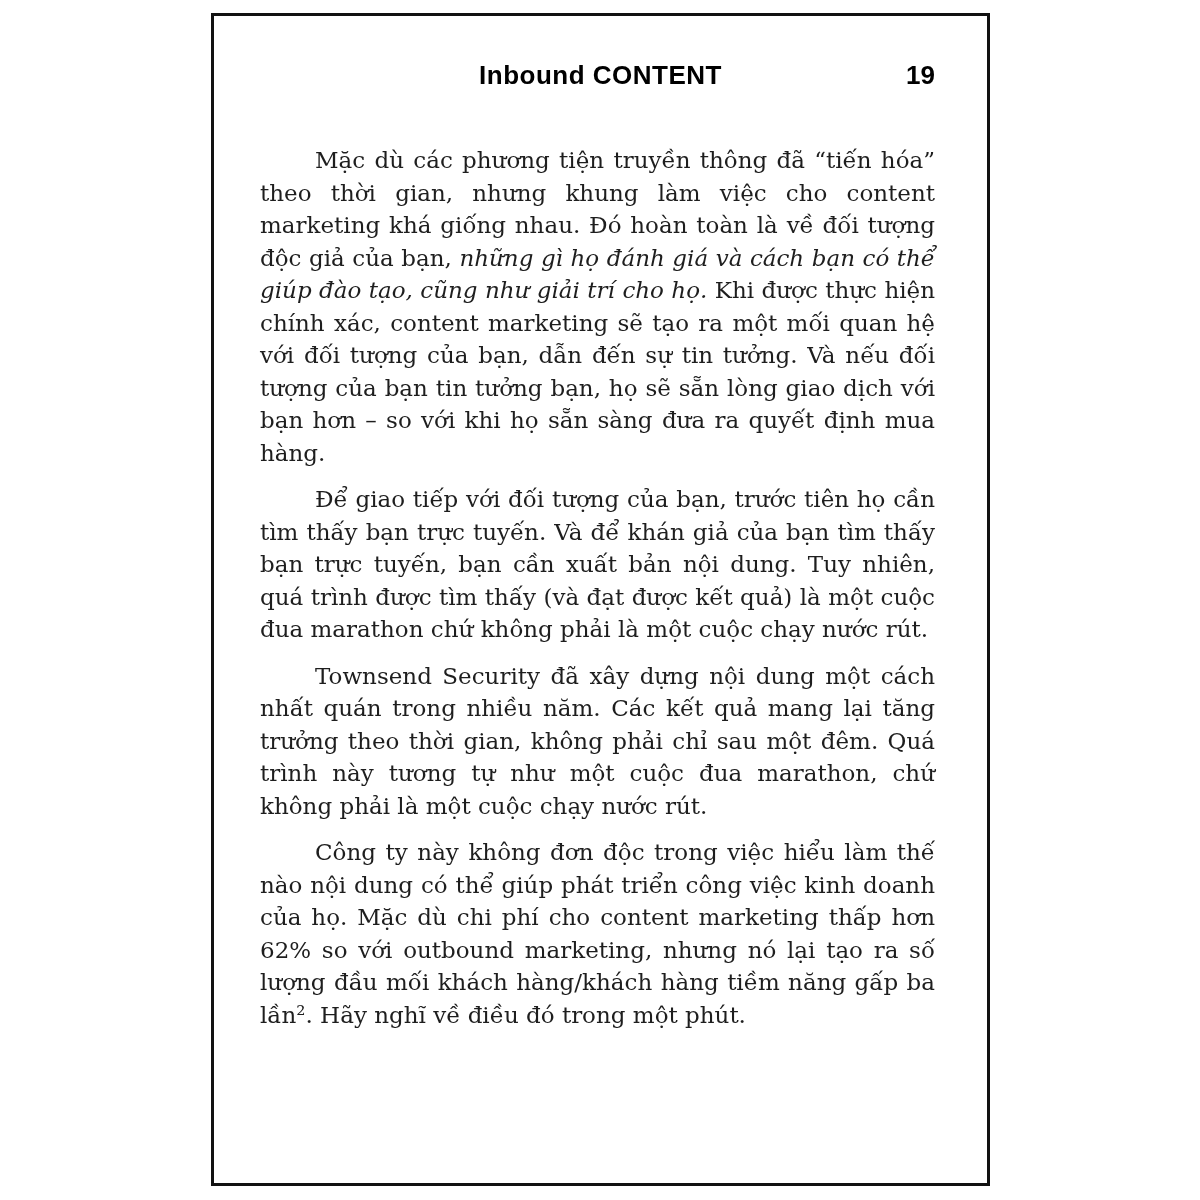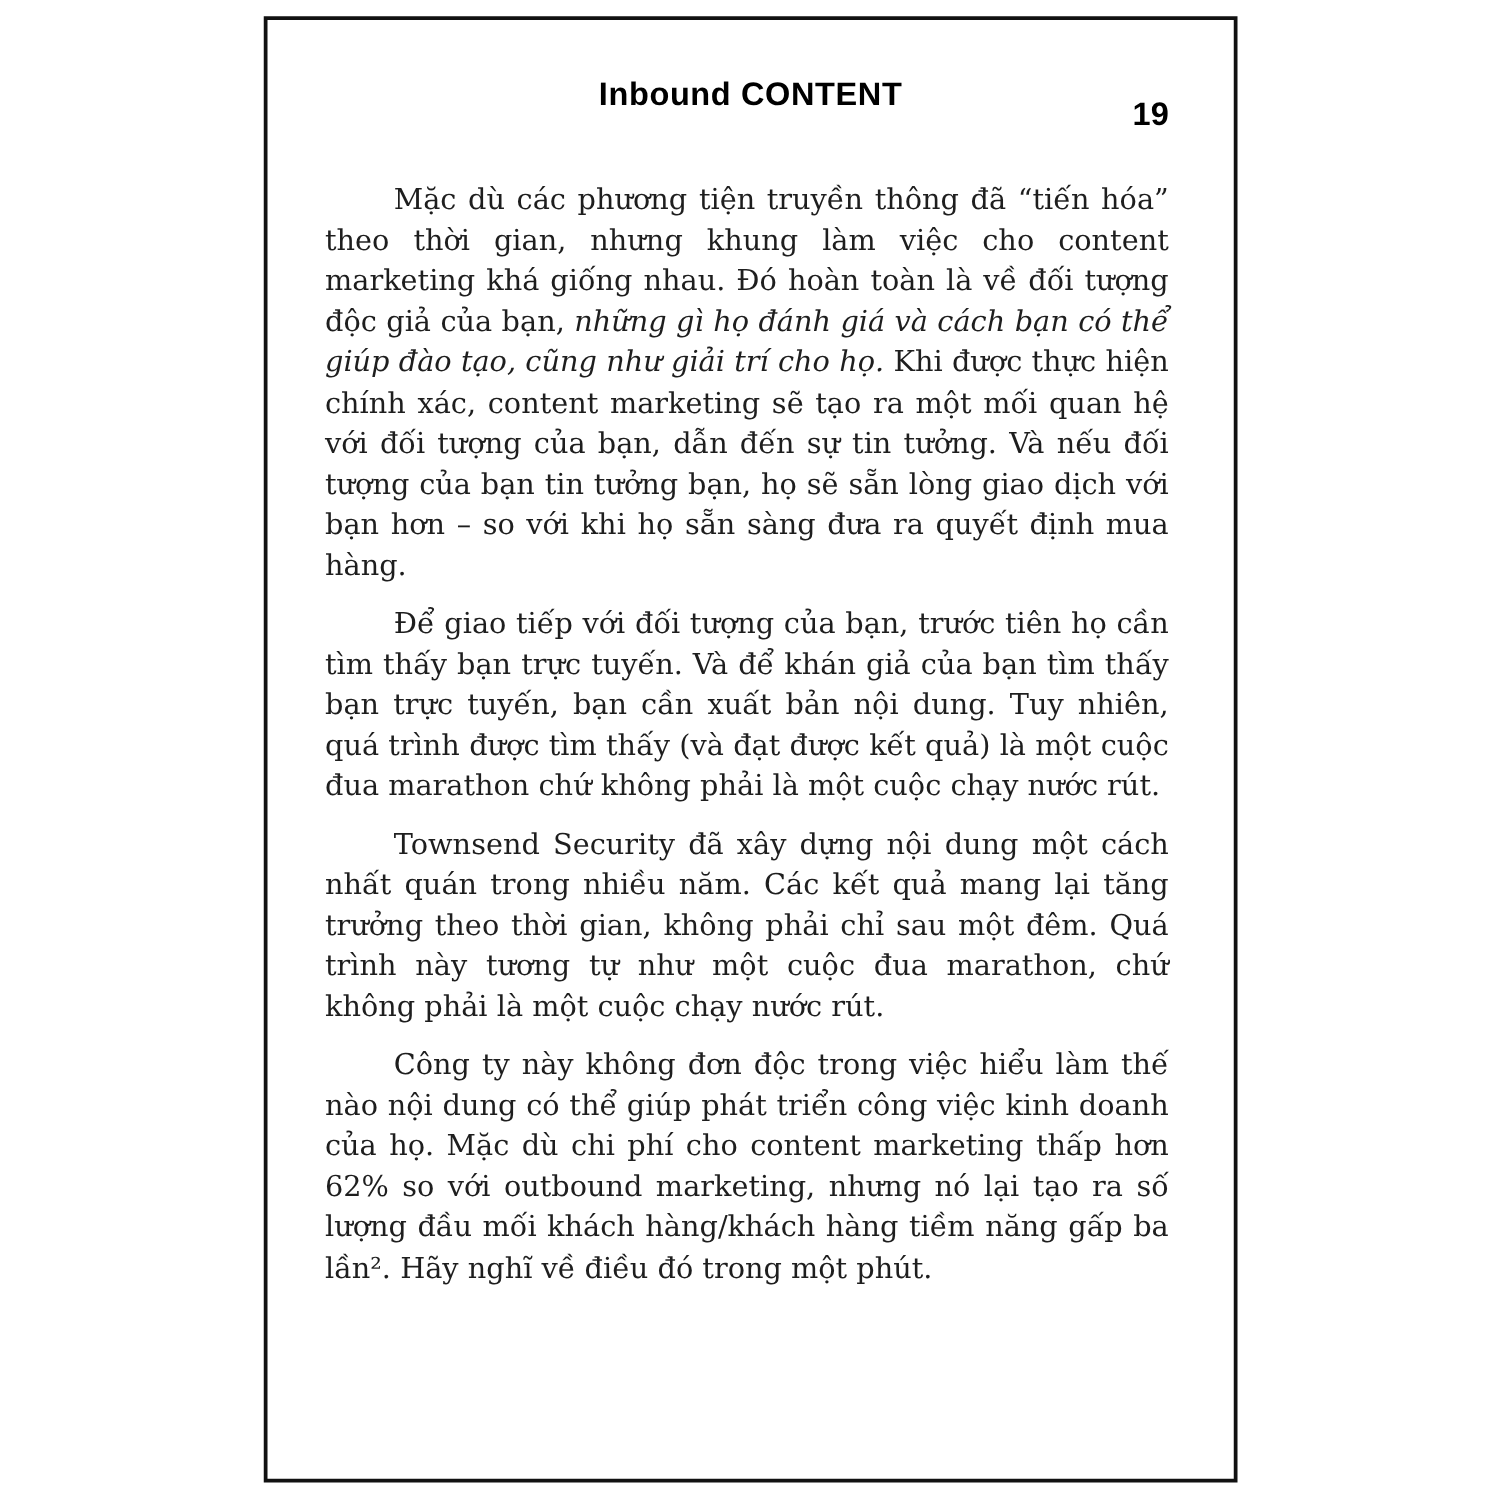--- a/index.html
+++ b/index.html
@@ -39,7 +39,7 @@
   .page-number {
     position: absolute;
     right: 52px;
-    top: 16px;
+    top: 0;
   }
   .page-body {
     margin-top: 50px;

